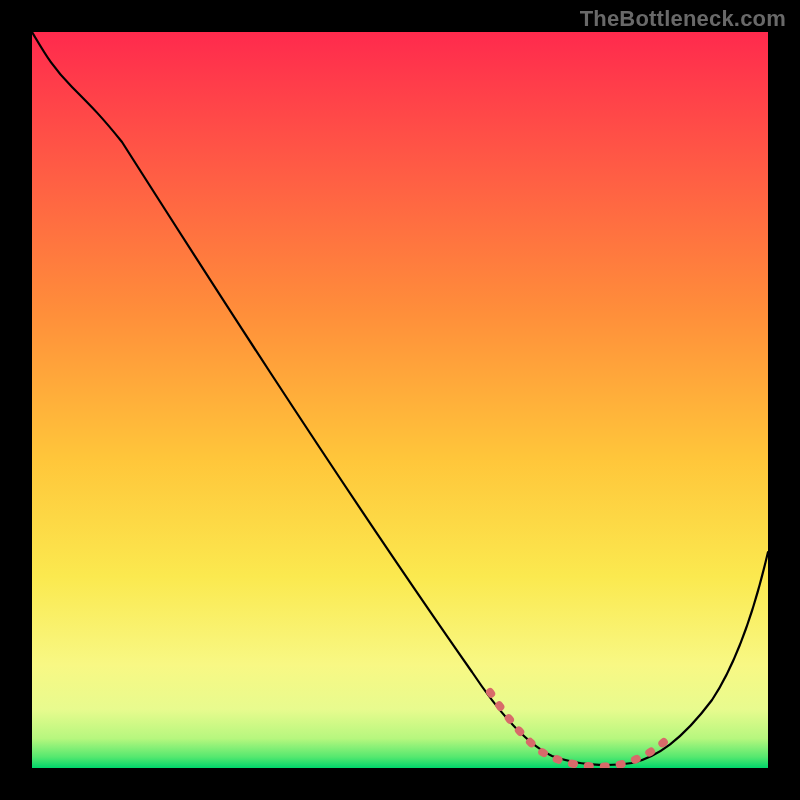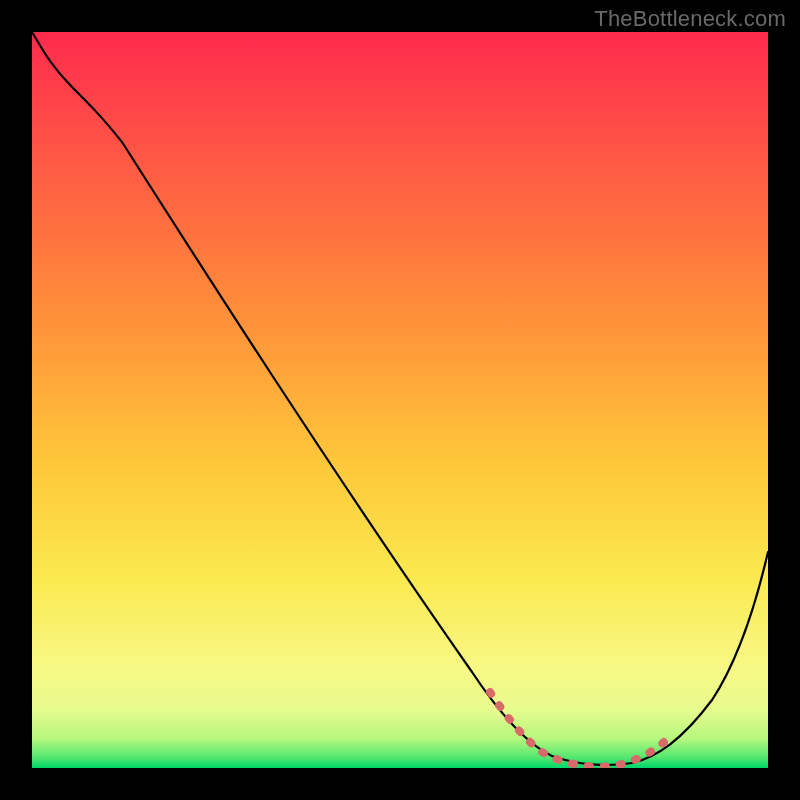--- a/index.html
+++ b/index.html
@@ -16,7 +16,7 @@
     right: 14px;
     font-family: Arial, Helvetica, sans-serif;
     font-size: 22px;
-    font-weight: 400;
+    font-weight: 700;
     color: #696969;
     letter-spacing: 0.2px;
     z-index: 10;

